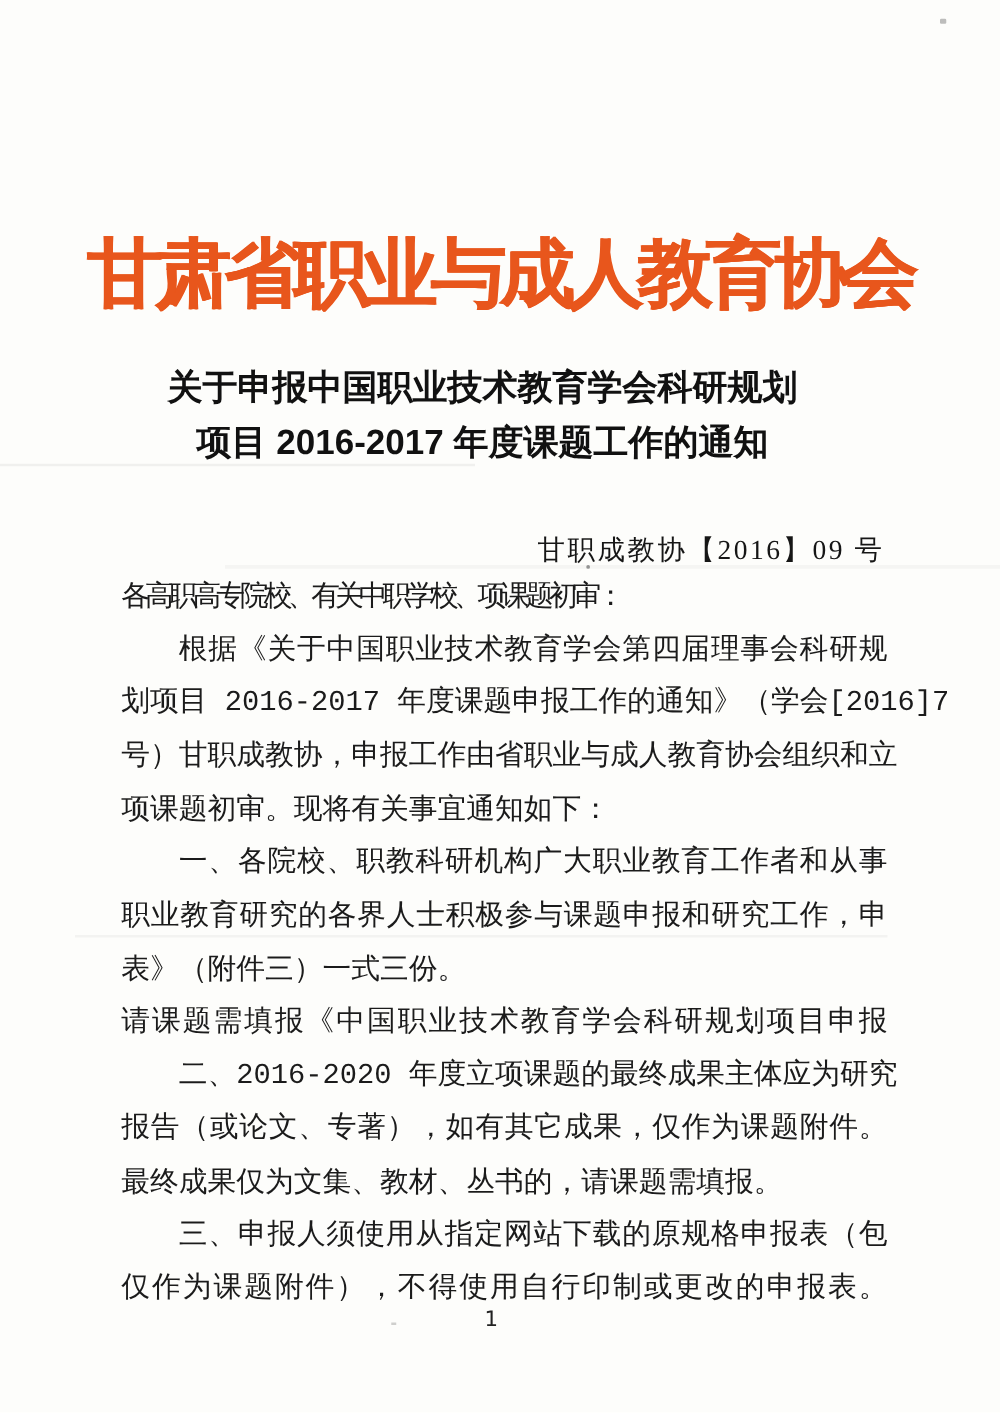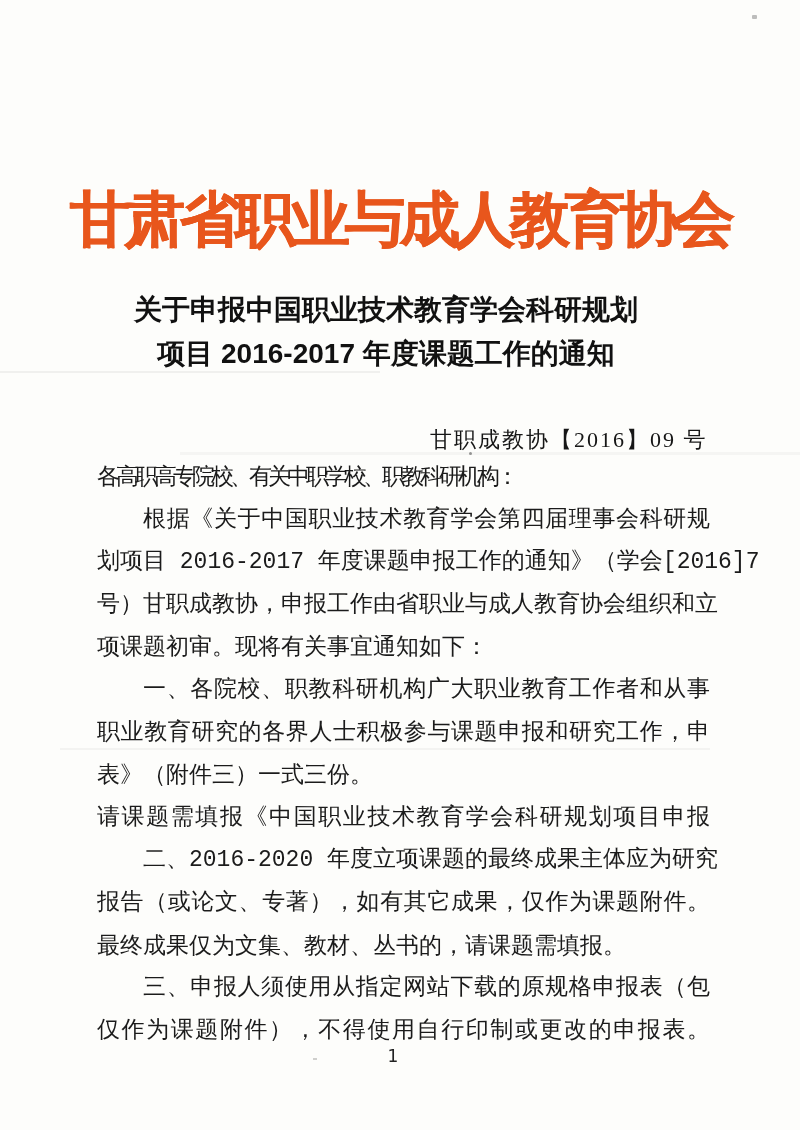--- a/index.html
+++ b/index.html
@@ -90,7 +90,7 @@
   <div class="doc-number">甘职成教协【2016】09 号</div>
 
   <div class="body-block" id="body-lines">
-      <div class="bline salut">各高职高专院校、有关中职学校、职教科研机构：</div>
+      <div class="bline salut">各高职高专院校、有关中职学校、项课题初审：</div>
       <div class="bline indent j">根据《关于中国职业技术教育学会第四届理事会科研规</div>
       <div class="bline j">划项目 2016-2017 年度课题申报工作的通知》（学会[2016]7</div>
       <div class="bline j">号）甘职成教协，申报工作由省职业与成人教育协会组织和立</div>

